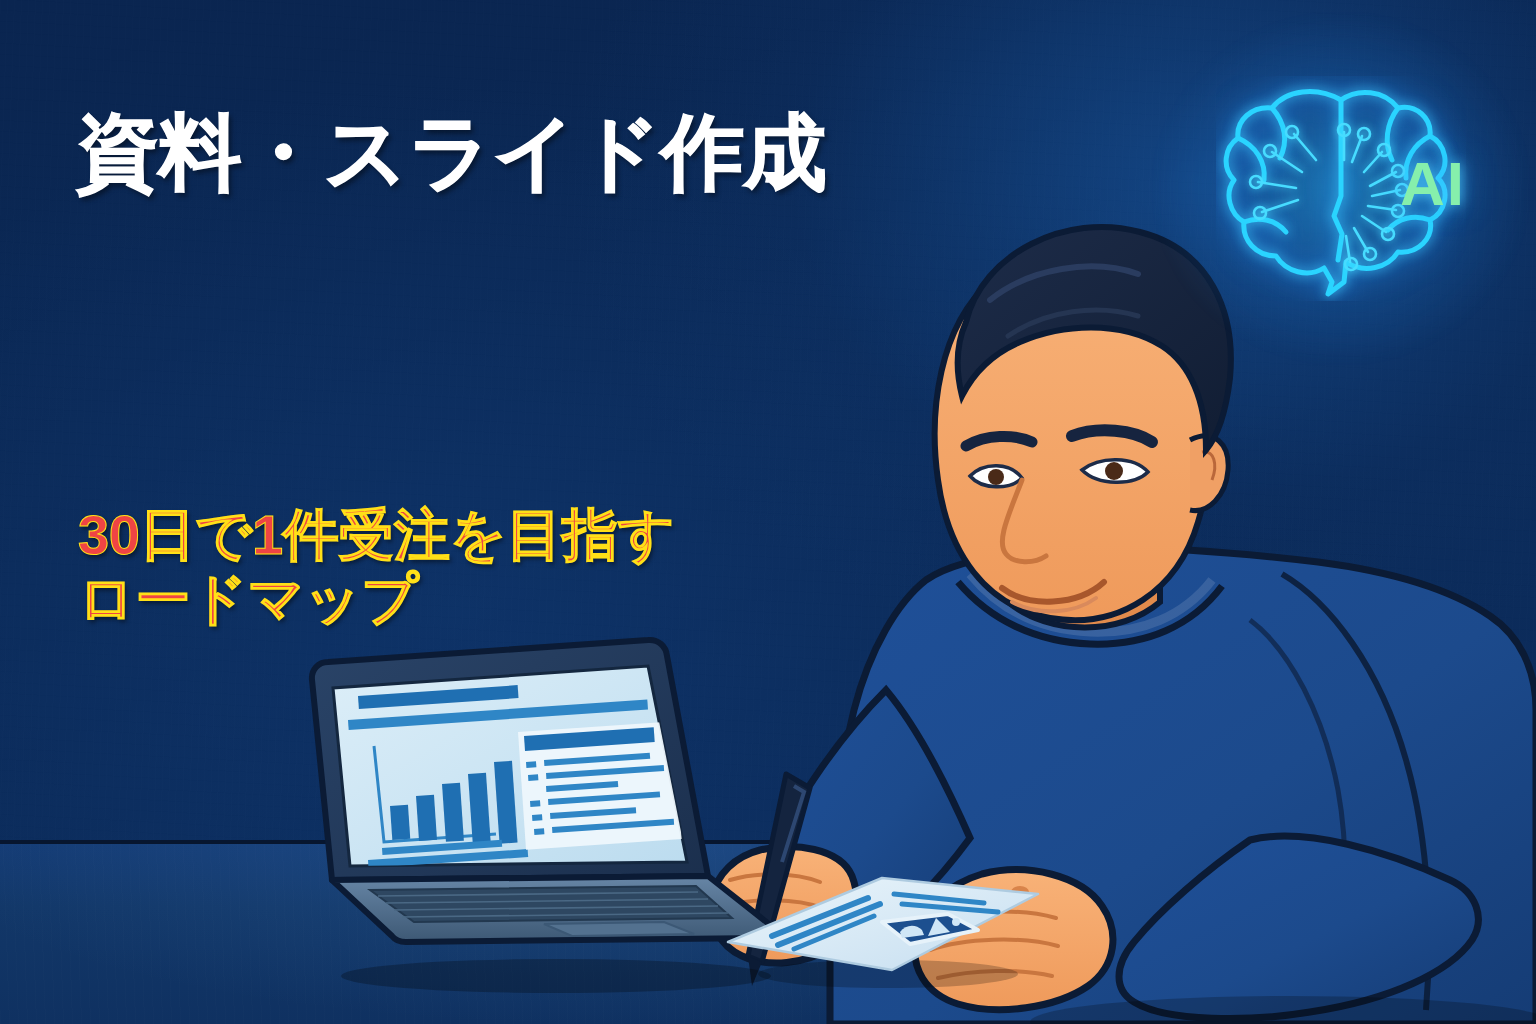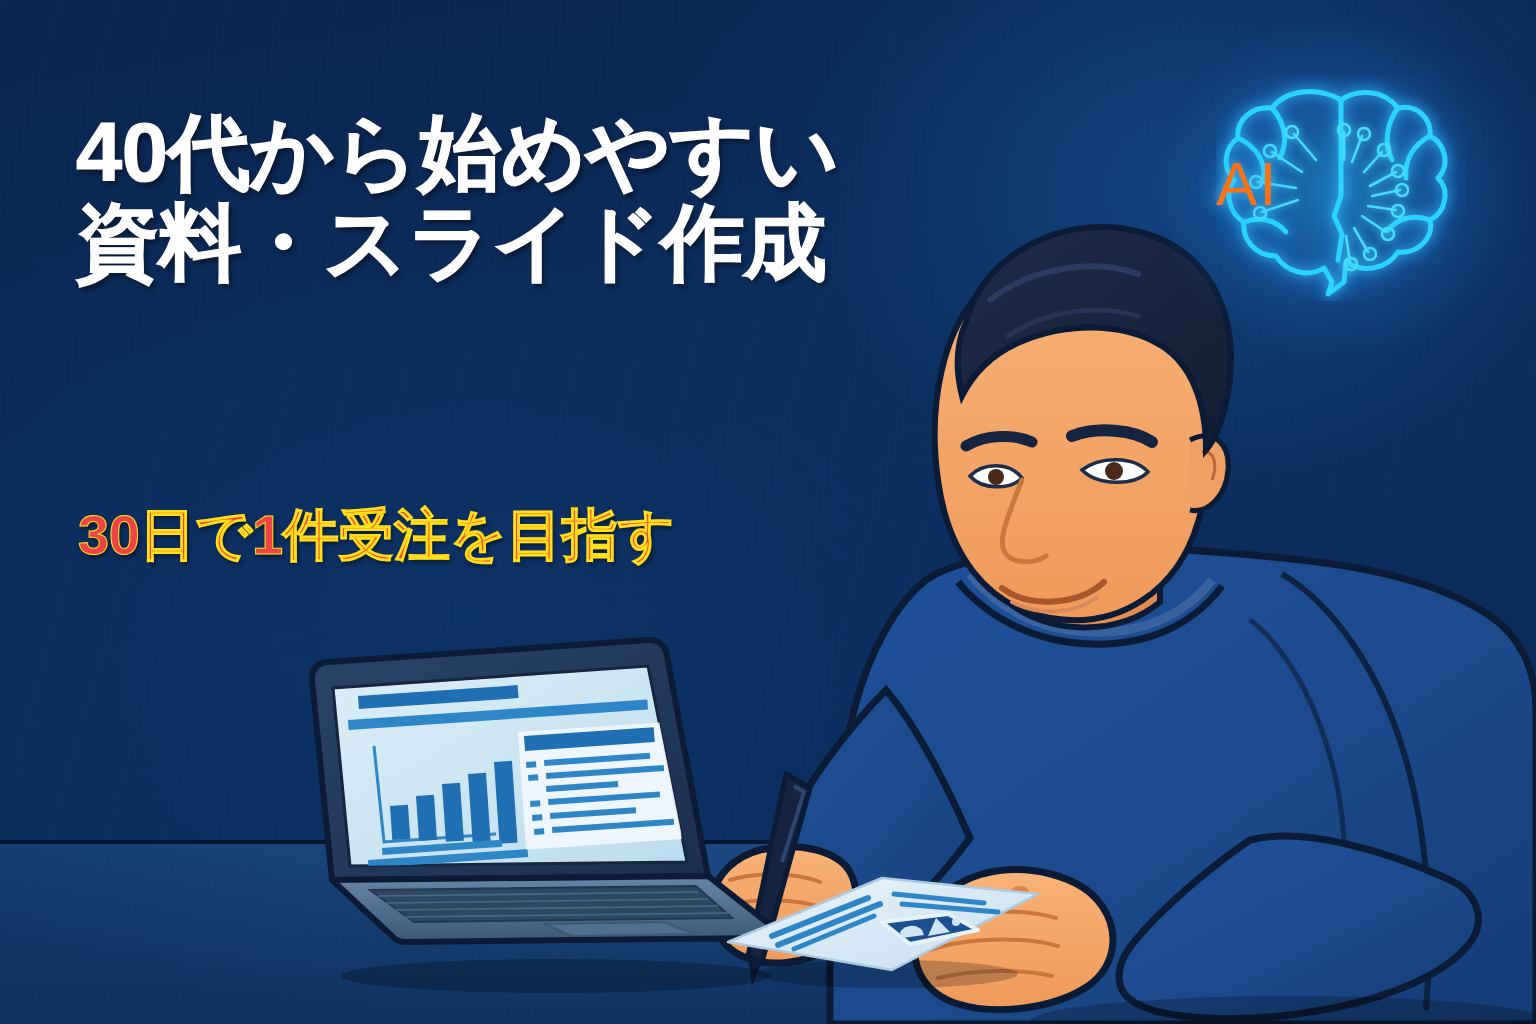--- a/index.html
+++ b/index.html
@@ -368,7 +368,6 @@
   </div>
 
   <div class="headline">
-    <div class="hl-line" data-bind="headline.lines.0">40代から始めやすい</div>
     <div class="hl-line" data-bind="headline.lines.1">資料・スライド作成</div>
   </div>
 

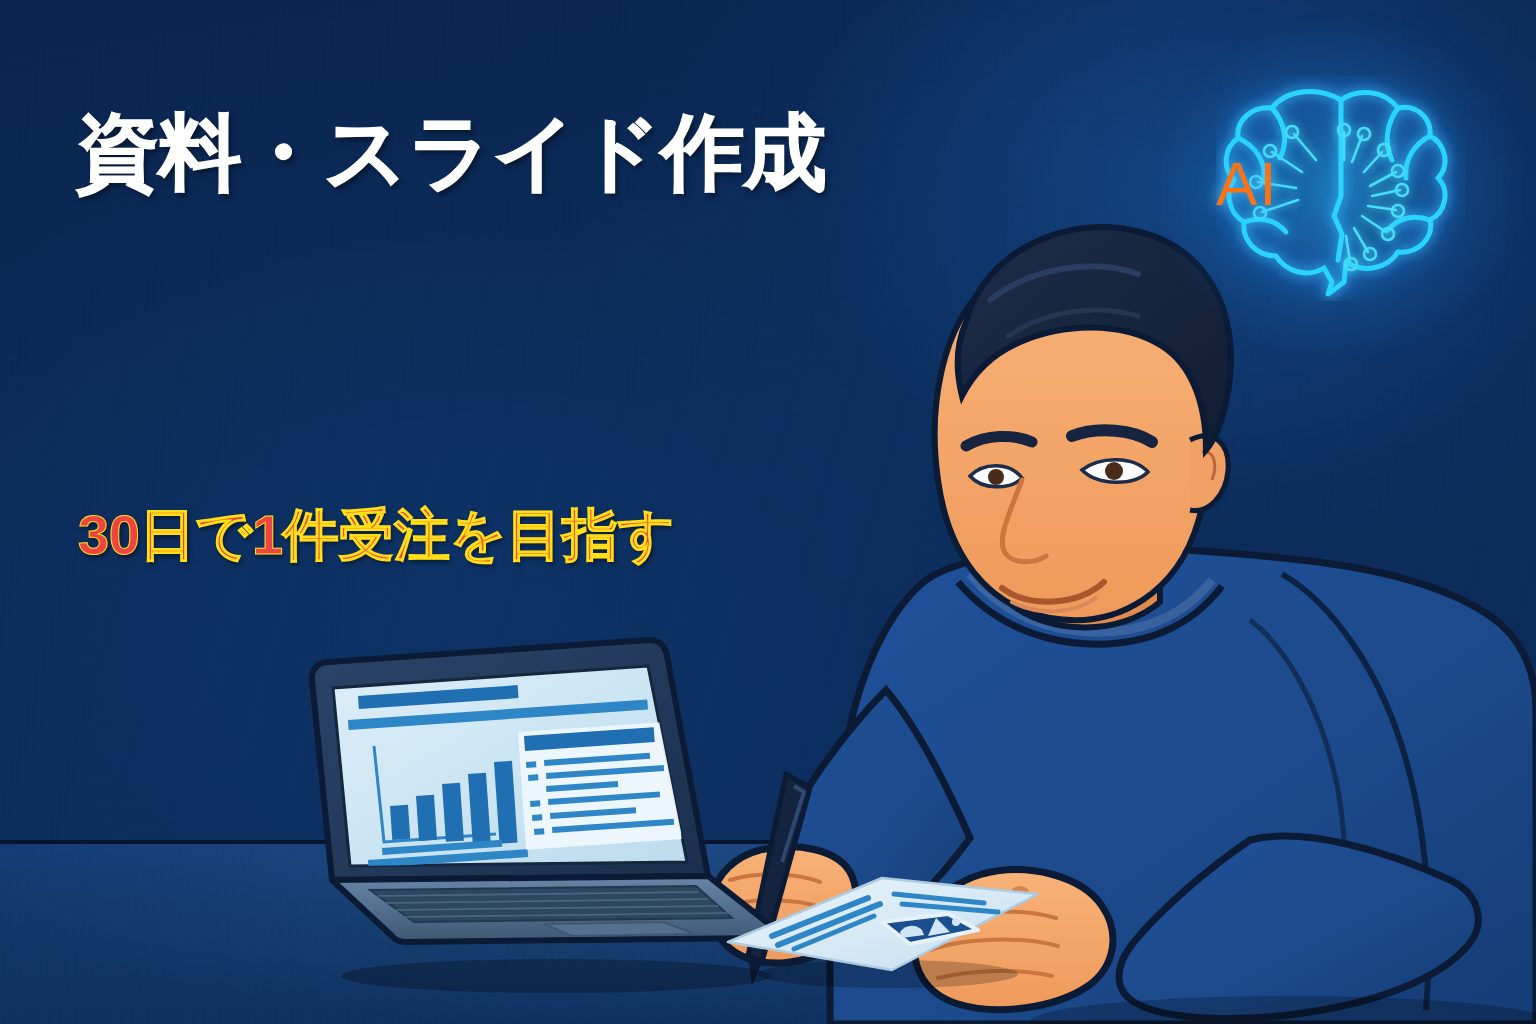--- a/index.html
+++ b/index.html
@@ -78,8 +78,8 @@
   }
   .brain svg{position:absolute;inset:0;}
   .brain-label{
-    position:absolute;left:0;right:0;top:72px;text-align:left;
-    color:#f97316;font-size:62px;font-weight:400;letter-spacing:2px;
+    position:absolute;left:0;right:0;top:72px;text-align:right;
+    color:#86efac;font-size:62px;font-weight:700;letter-spacing:2px;
     text-shadow:0 0 14px rgba(80,210,255,.95),0 0 30px rgba(40,160,255,.7);
   }
   

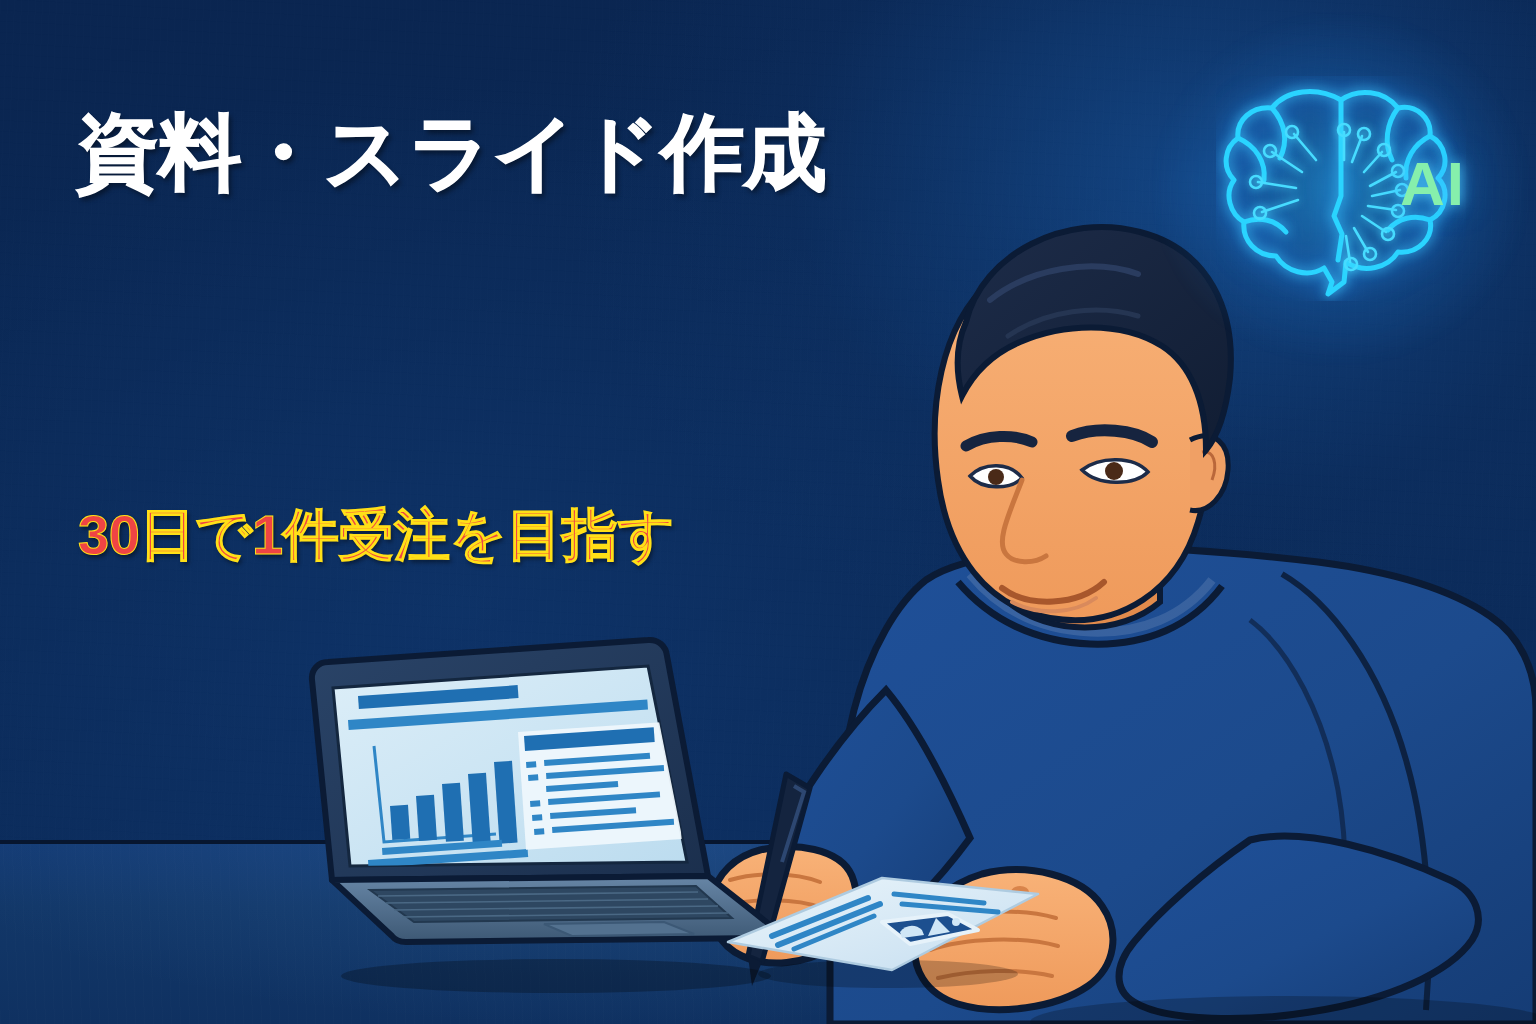--- a/index.html
+++ b/index.html
@@ -373,6 +373,7 @@
 
   <div class="subhead">
     <div class="sh-line" data-bind="subheadline.lines.0">30日で1件受注を目指す</div>
+    <div class="sh-line" data-bind="subheadline.lines.1">ロードマップ</div>
   </div>
 
 </div>

